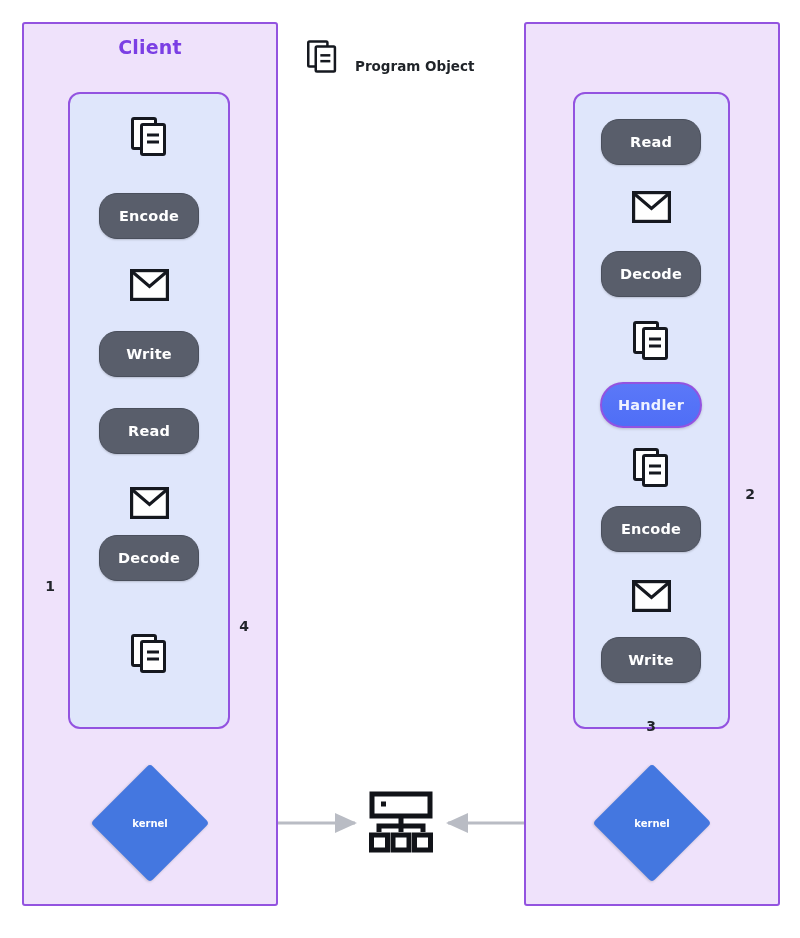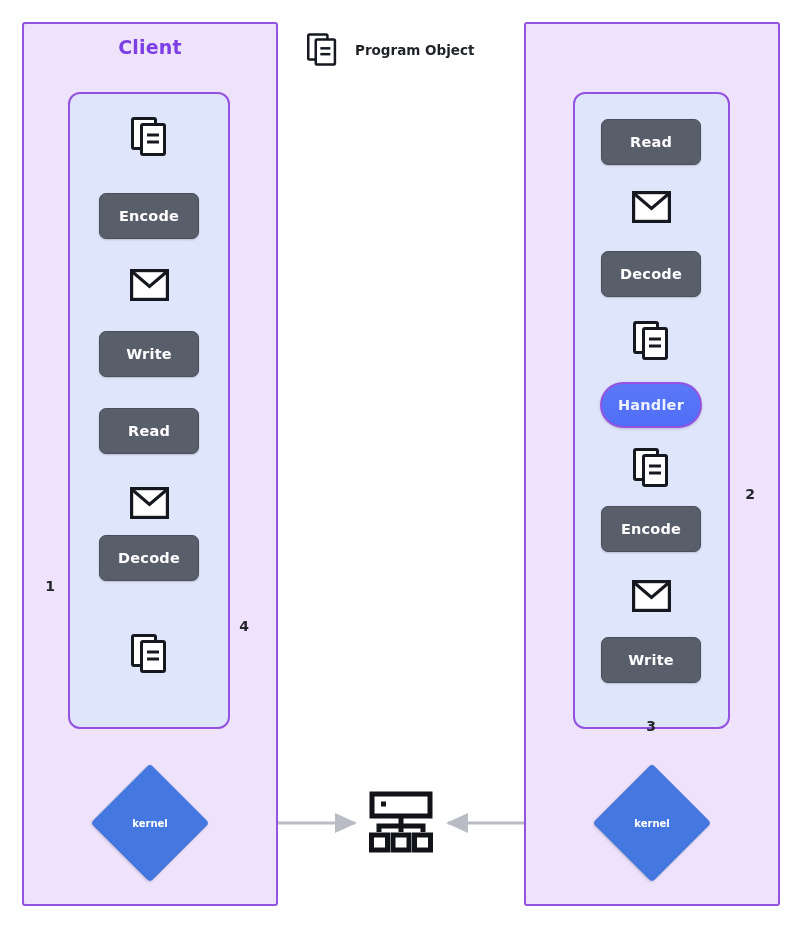--- a/index.html
+++ b/index.html
@@ -63,7 +63,7 @@
   
   .legend{position:absolute;left:305px;top:26px;width:215px;}
   .legend-row{
-    position:relative;height:48px;display:flex;align-items:center;
+    position:relative;height:48px;display:flex;align-items:flex-end;
   }
   .legend-glyph{
     width:34px;height:34px;display:flex;align-items:center;justify-content:center;

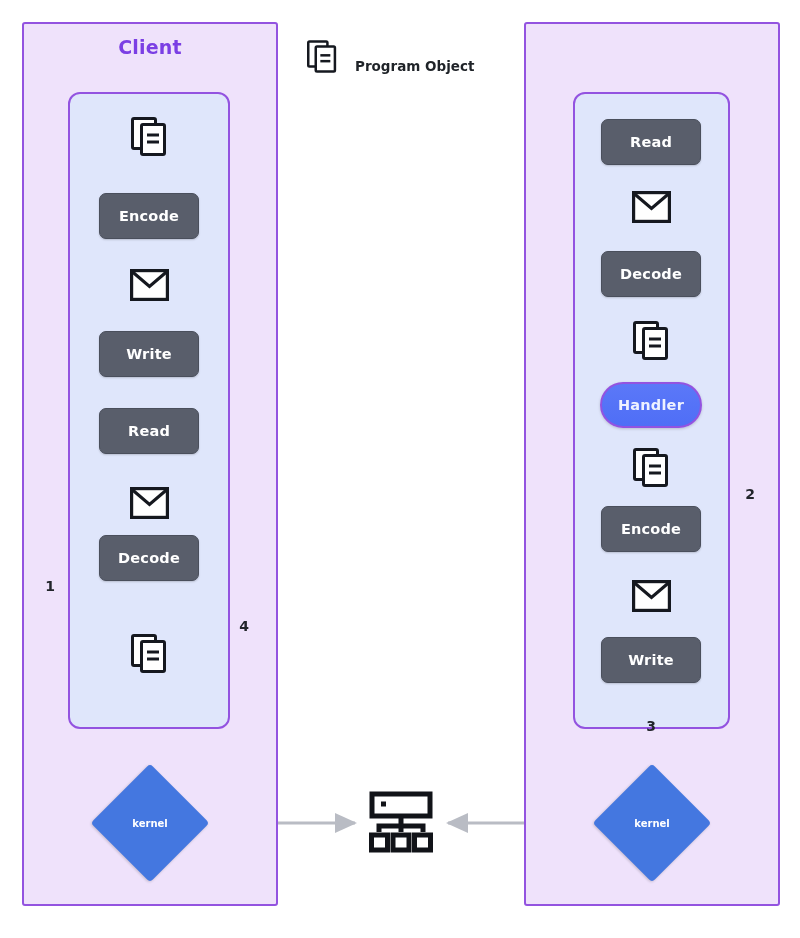--- a/index.html
+++ b/index.html
@@ -33,7 +33,7 @@
     letter-spacing:.2px;
   }
   .node-gray{
-    background:#595e6b;border:1.5px solid #4a4f5c;border-radius:7px;
+    background:#595e6b;border:1.5px solid #4a4f5c;border-radius:18px;
     box-shadow:0 1px 2px rgba(0,0,0,.18);
   }
   .node-handler{

